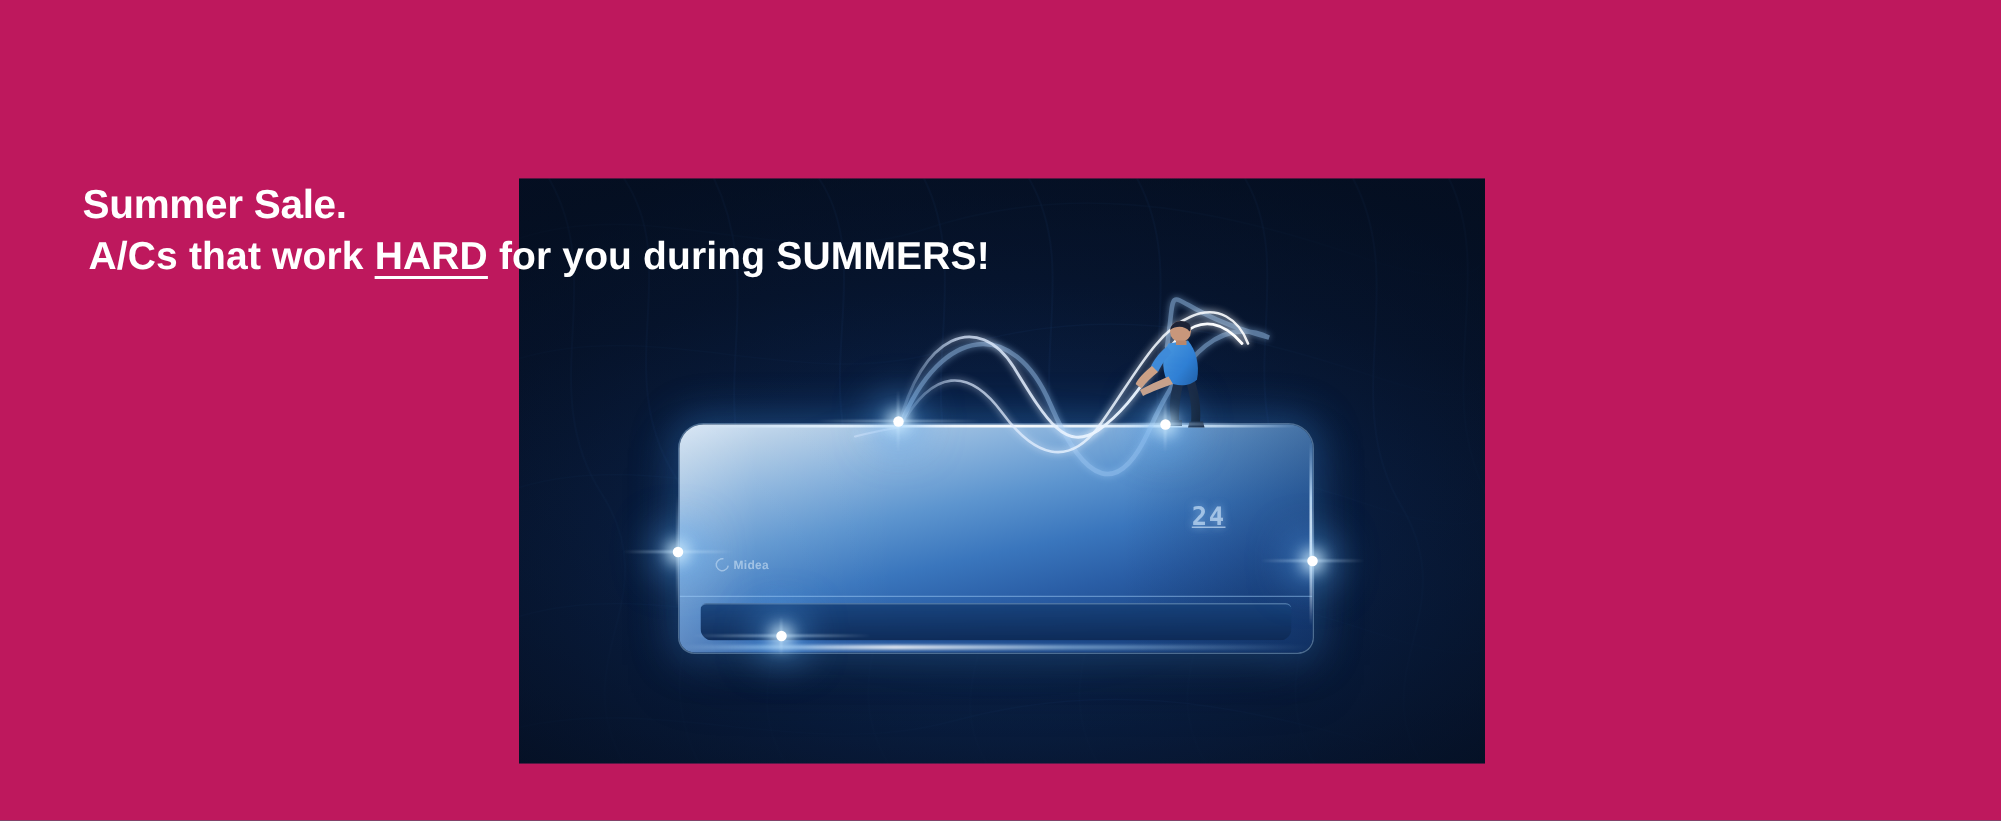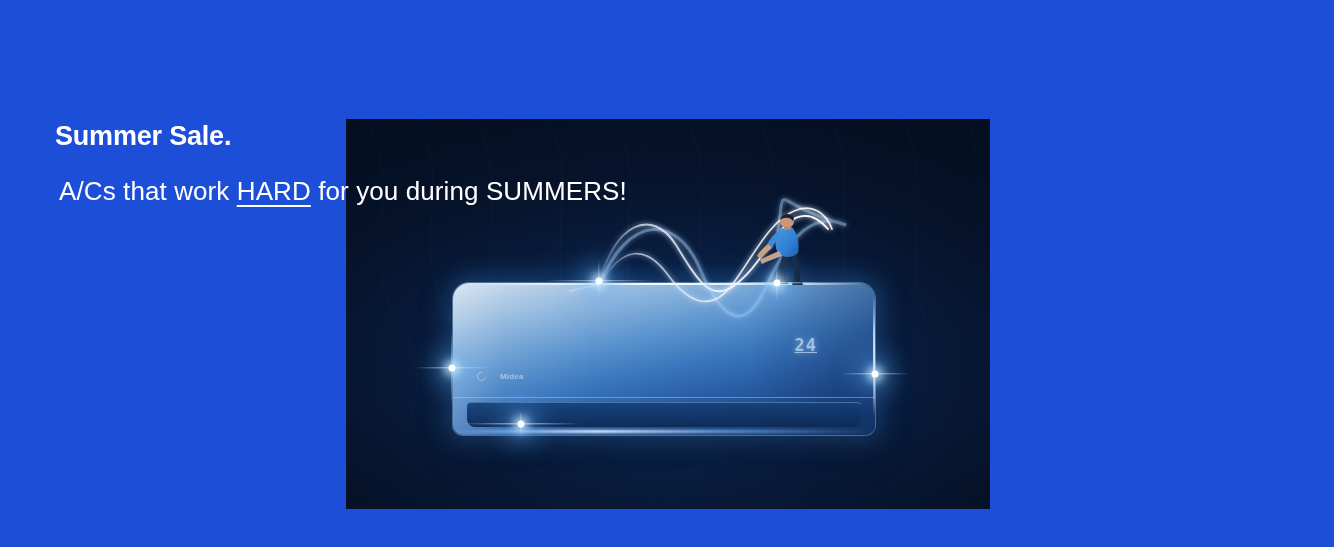--- a/index.html
+++ b/index.html
@@ -21,7 +21,7 @@
   .banner {
     position:absolute;
     inset:0;
-    background:#1d4ed8;
+    background:#be185d;
     overflow:hidden;
   }
 

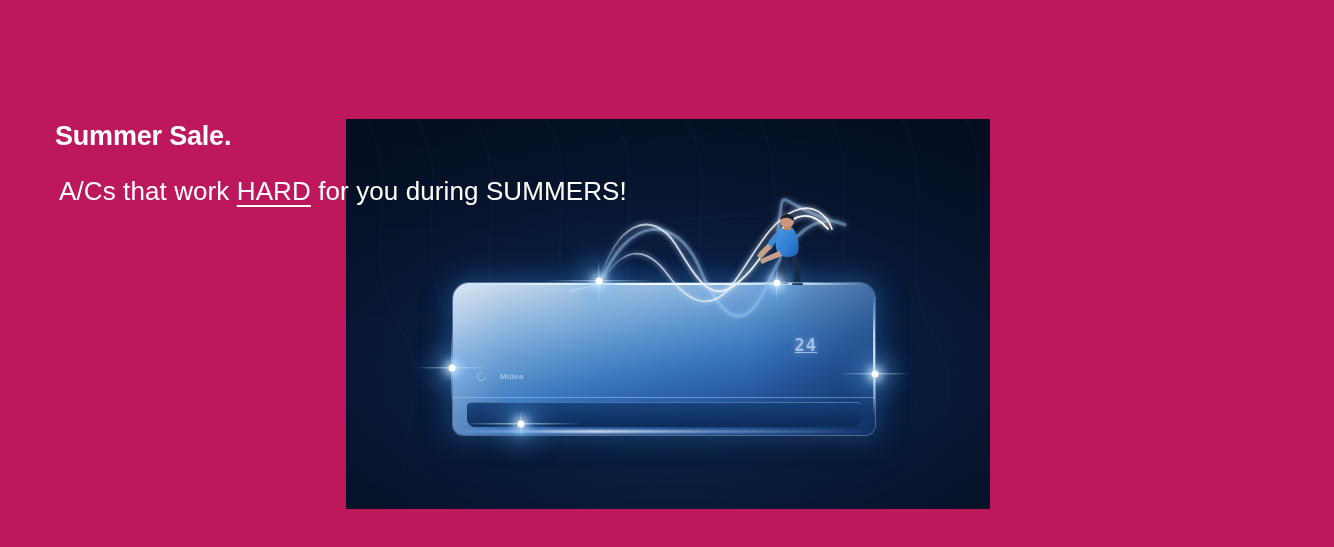--- a/index.html
+++ b/index.html
@@ -44,10 +44,10 @@
   }
 
   .headline-sub {
-    margin-top:23px;
+    margin-top:2px;
     margin-left:4px;
     font-size:26px;
-    font-weight:400;
+    font-weight:700;
     color:#ffffff;
     letter-spacing:0.1px;
     line-height:1.2;

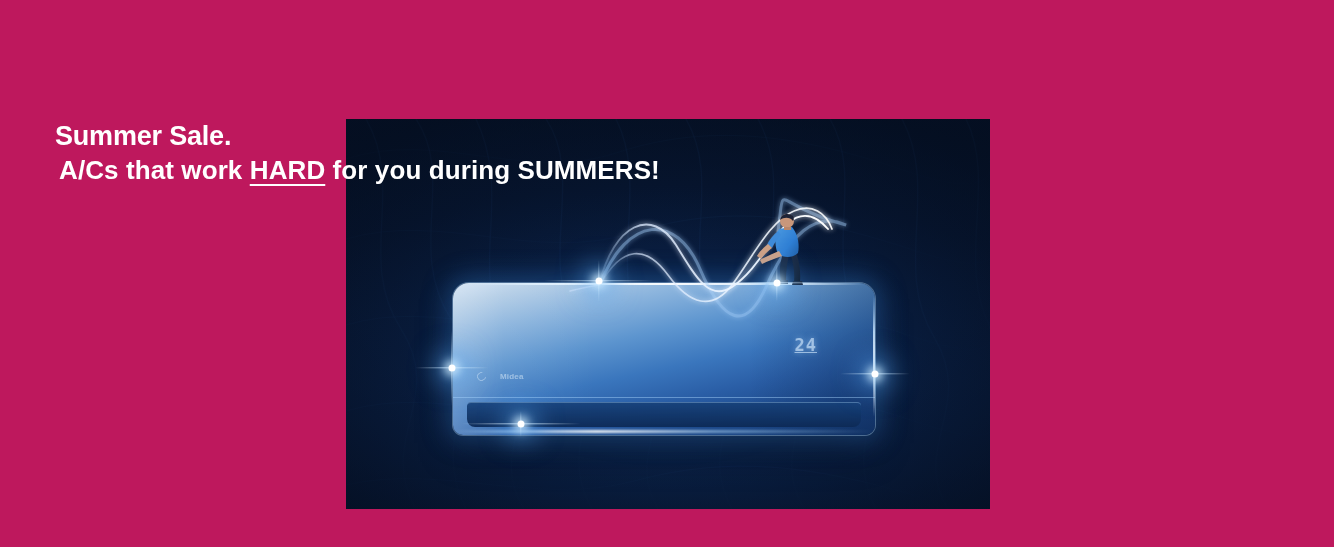--- a/index.html
+++ b/index.html
@@ -208,7 +208,7 @@
     bottom:54px;
     display:flex;
     align-items:center;
-    gap:14px;
+    gap:3px;
     z-index:6;
     opacity:0.52;
   }

